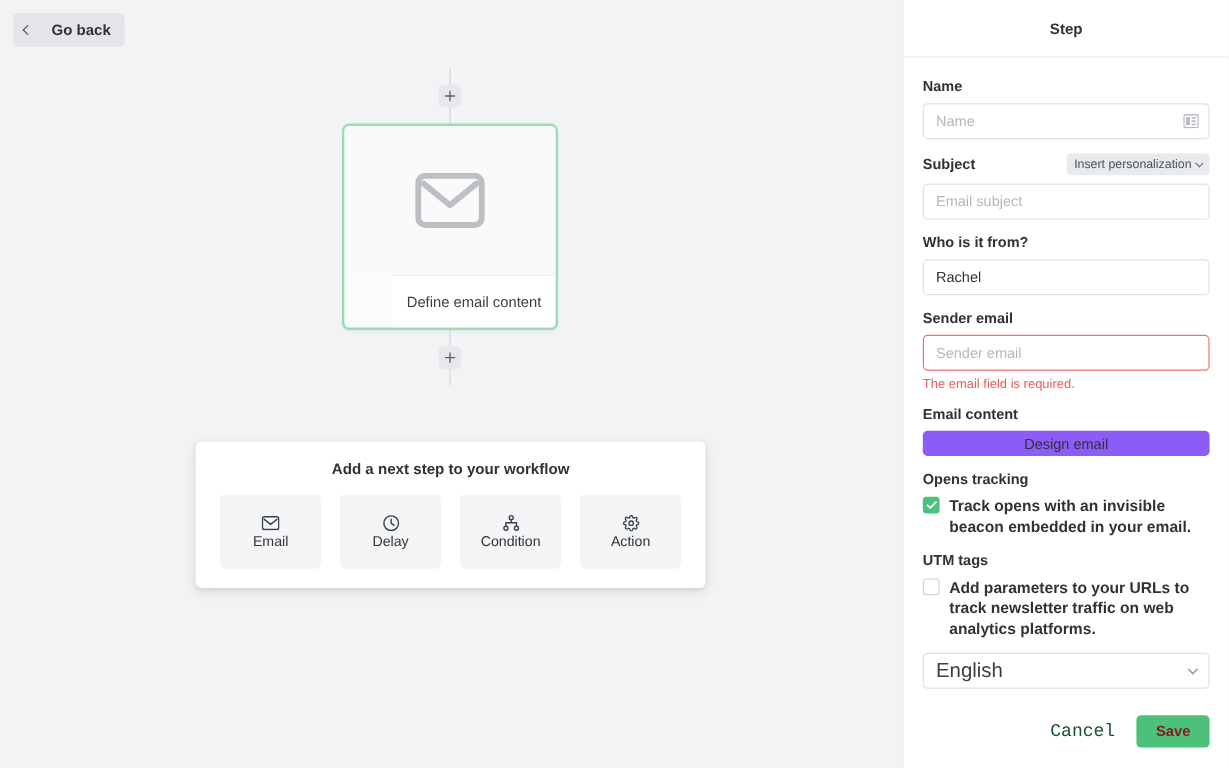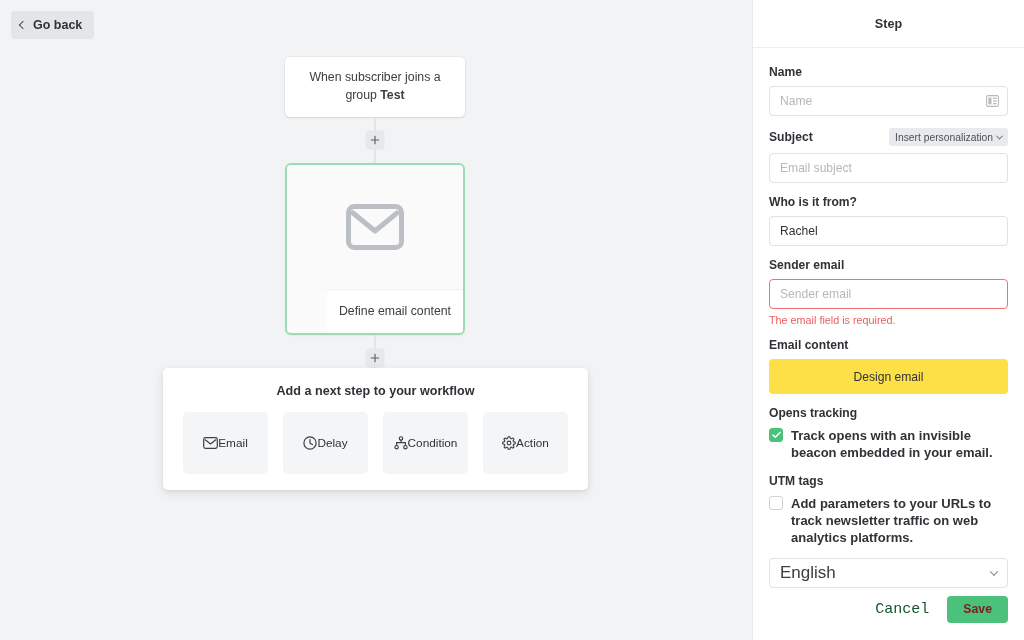--- a/index.html
+++ b/index.html
@@ -41,7 +41,7 @@
     padding: 0 12px 0 9px;
     display: flex;
     align-items: center;
-    gap: 7px;
+    gap: 17px;
     background: #e3e5e8;
     border: none;
     border-radius: 4px;

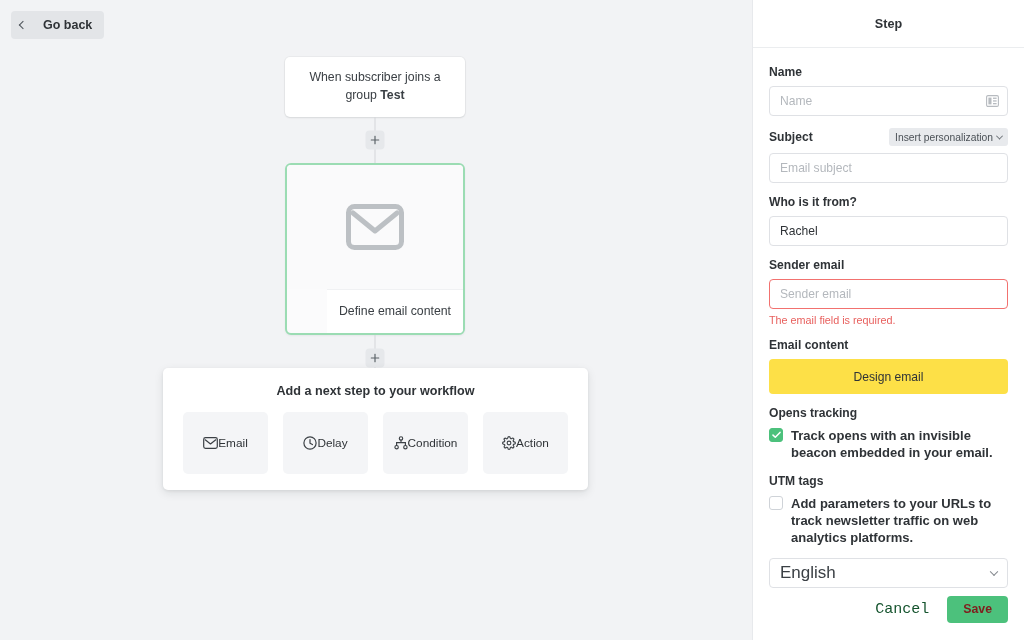--- a/index.html
+++ b/index.html
@@ -401,11 +401,6 @@
 
     <div class="flow">
 
-      <div class="trigger-card">
-        <div>
-          <span>When subscriber joins a group </span><b>Test</b>
-        </div>
-      </div>
 
       <div class="connector">
         <div class="line"></div>

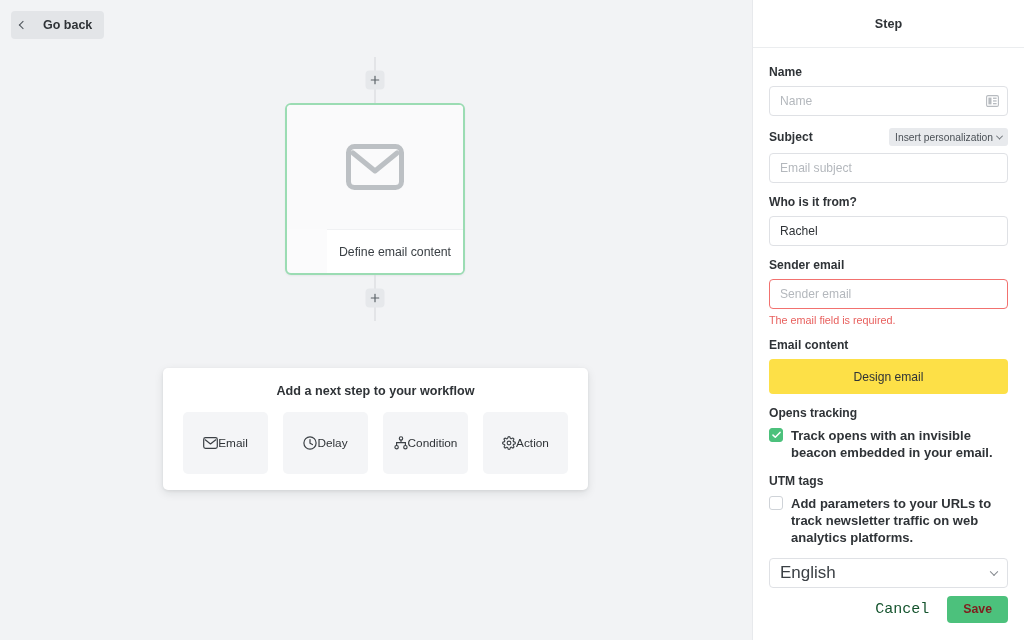--- a/index.html
+++ b/index.html
@@ -293,8 +293,8 @@
 
   .wide-btn {
     width: 100%;
-    height: 35px;
-    background: #fde047;
+    height: 21px;
+    background: #8b5cf6;
     border: none;
     border-radius: 4px;
     font-family: "Liberation Sans", sans-serif;

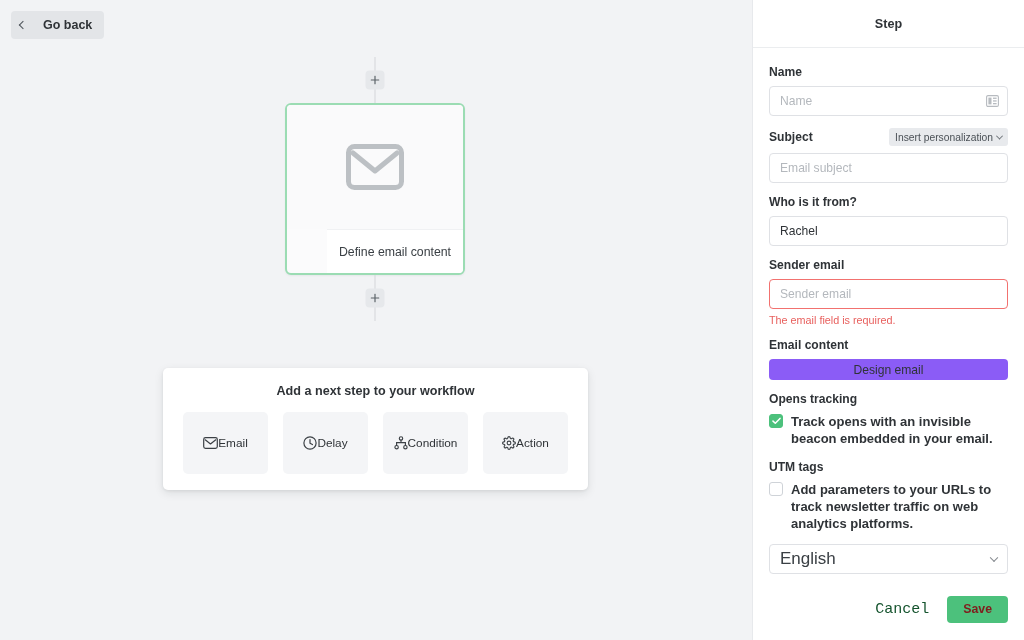--- a/index.html
+++ b/index.html
@@ -179,7 +179,7 @@
     border-radius: 5px;
     border: none;
     display: flex;
-    flex-direction: row;
+    flex-direction: column;
     align-items: center;
     justify-content: center;
     gap: 0;

